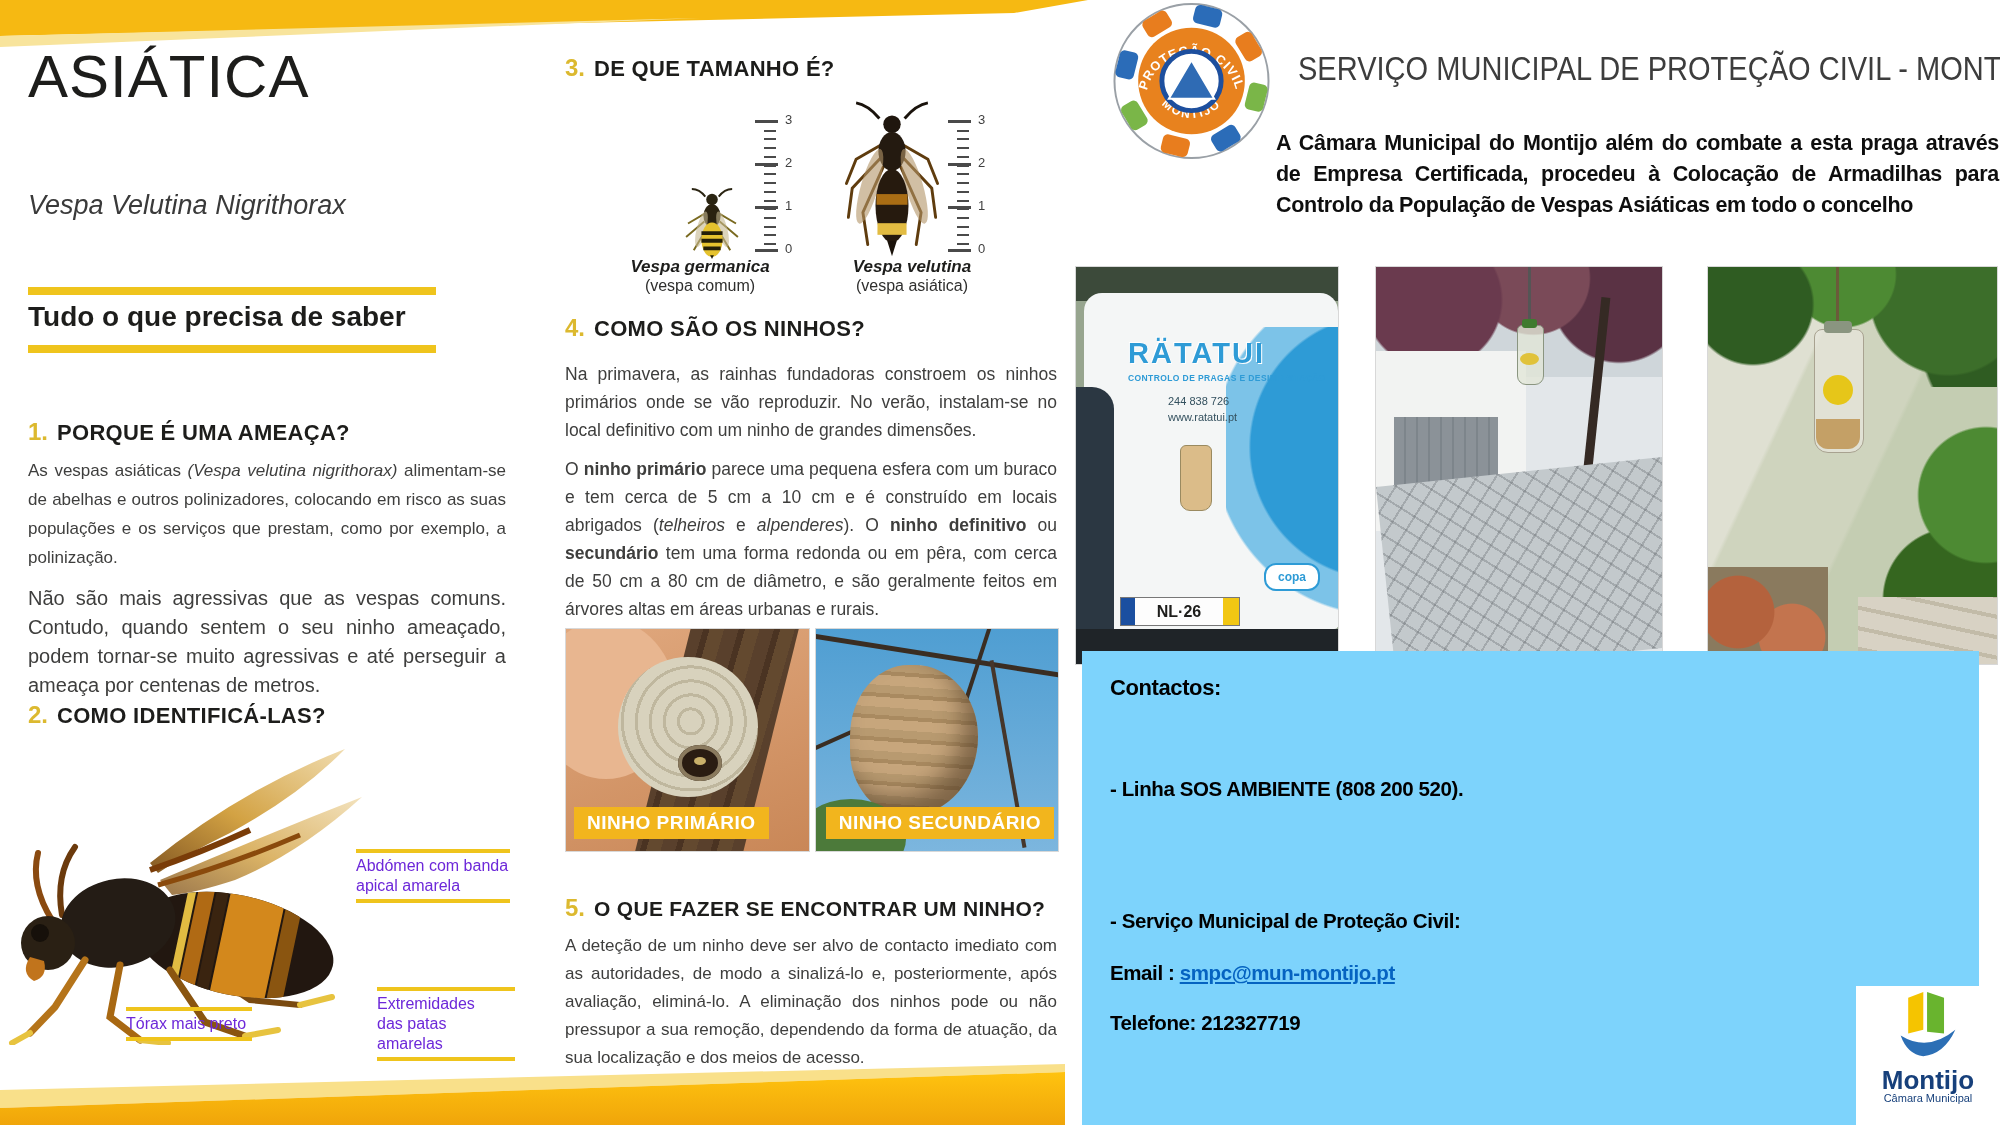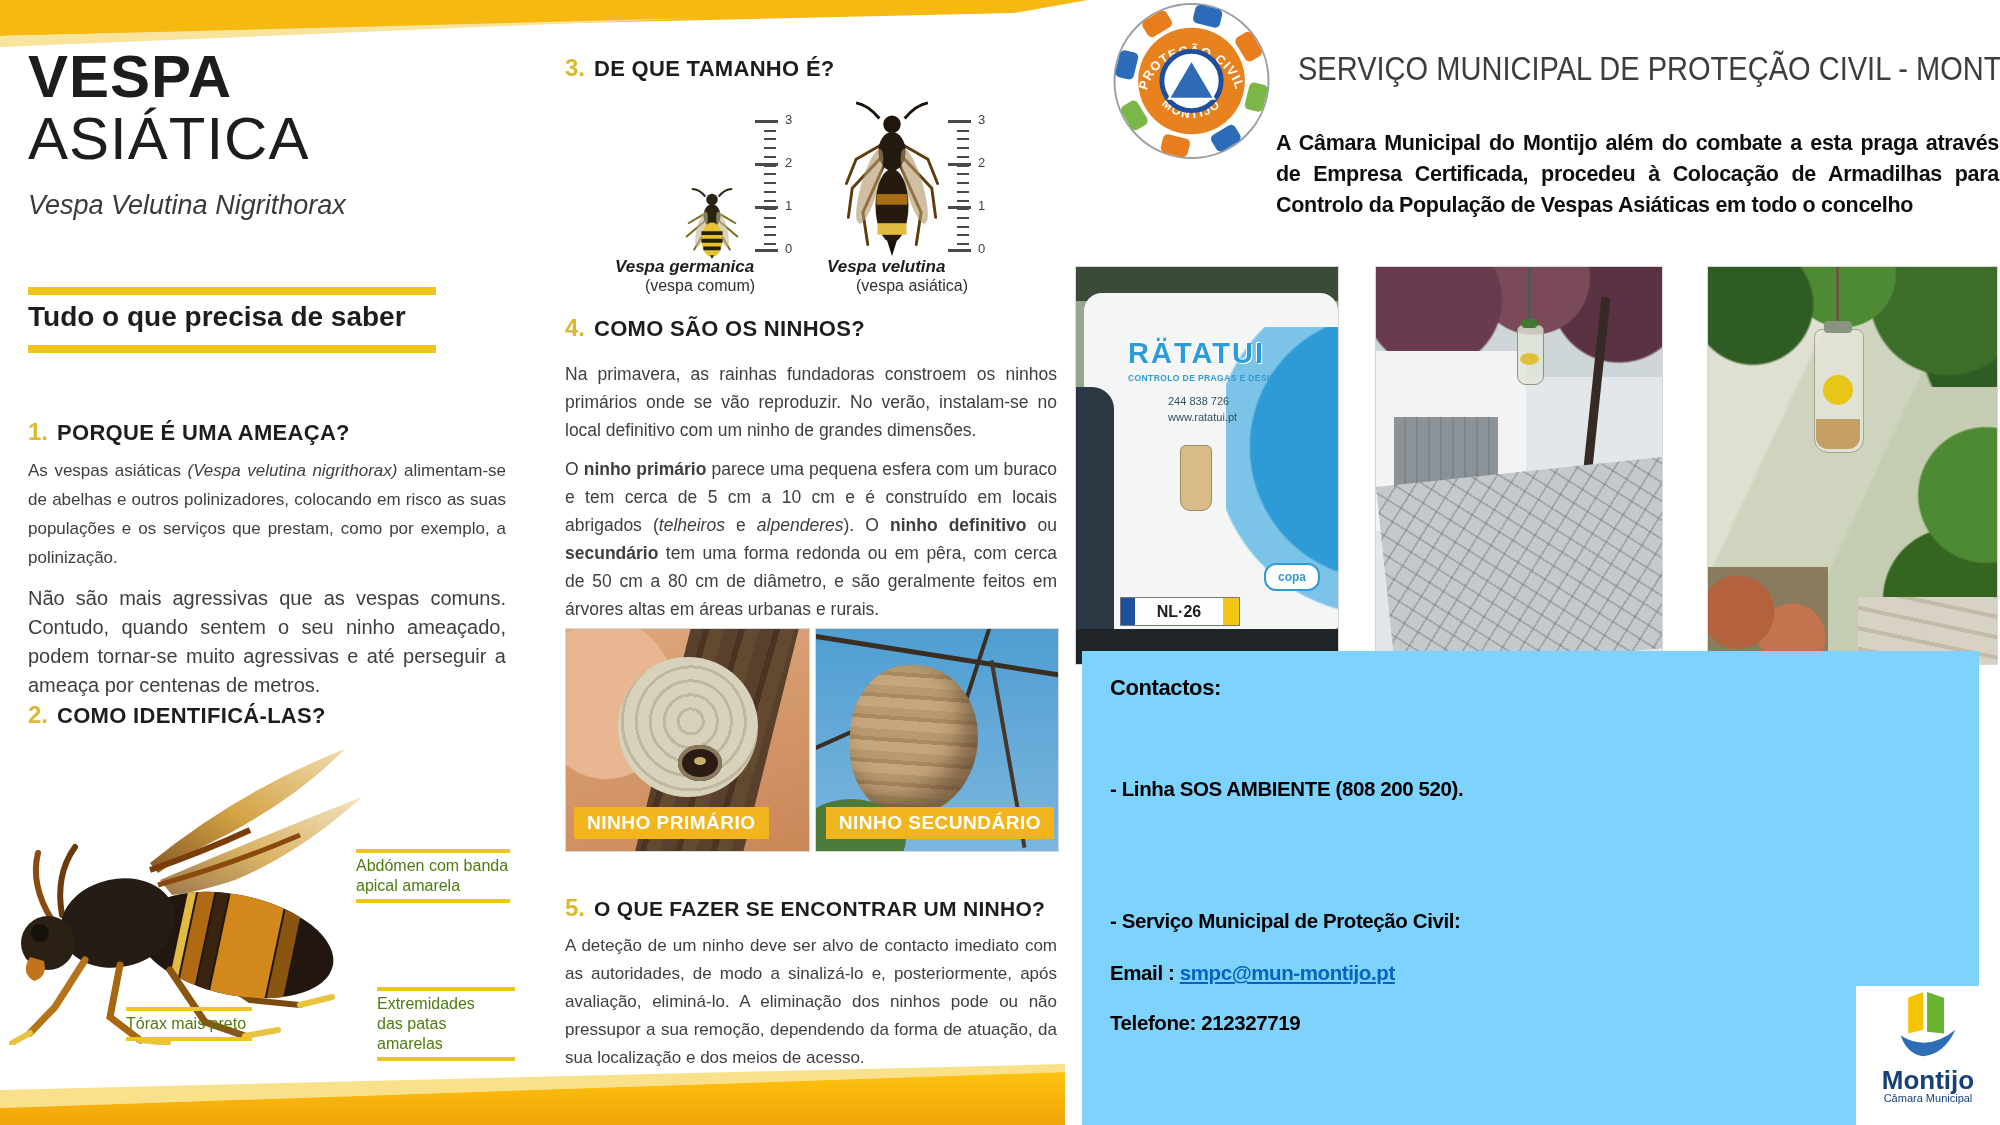--- a/index.html
+++ b/index.html
@@ -51,7 +51,6 @@
   </svg>
 
   <div class="abs" style="left:28px;top:46px">
-    <div style="font-size:60px;line-height:62px;font-weight:bold;letter-spacing:1px">VESPA</div>
     <div style="font-size:60px;line-height:62px;font-weight:normal;letter-spacing:1px">ASIÁTICA</div>
   </div>
   <div class="abs i" style="left:28px;top:190px;font-size:27px;color:#3a3a3a">Vespa Velutina Nigrithorax</div>

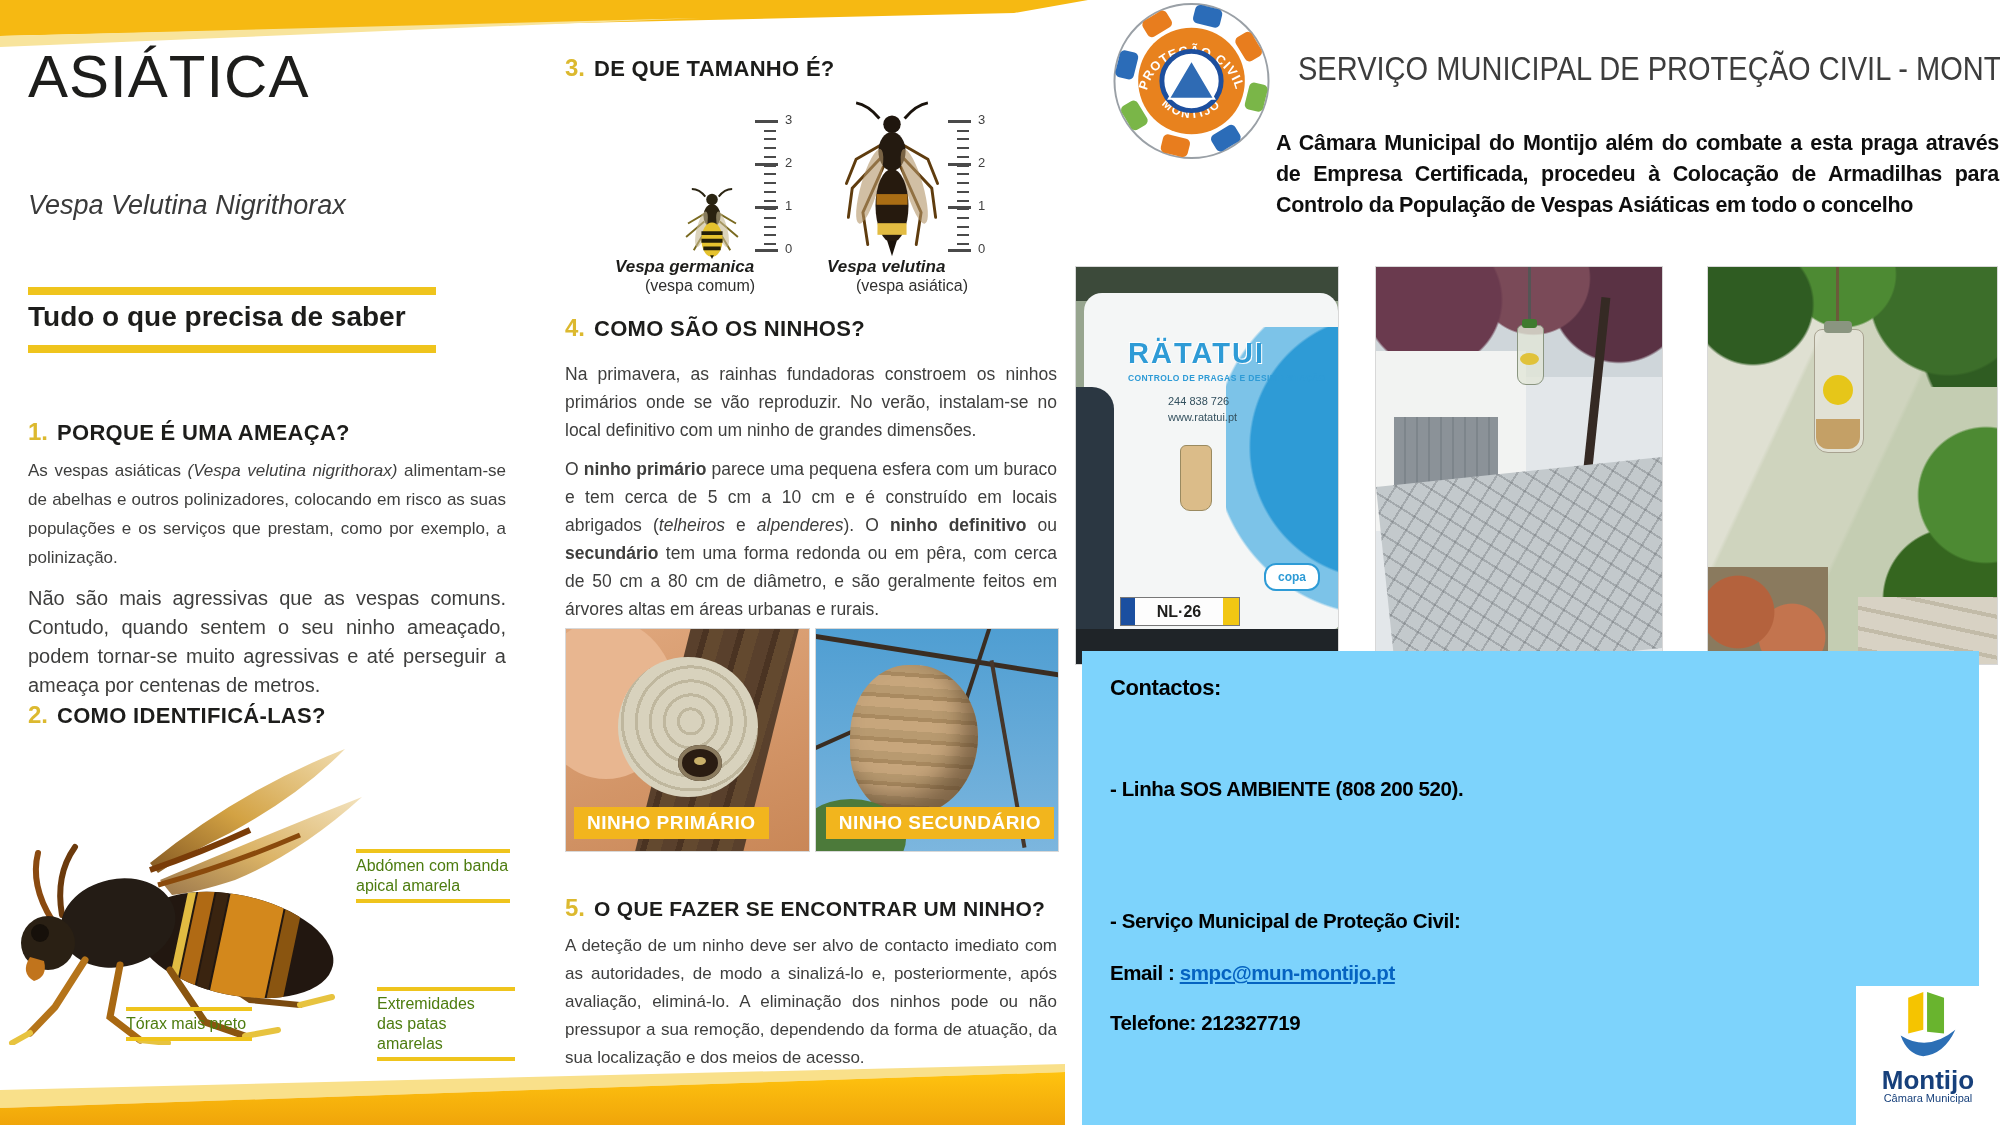--- a/index.html
+++ b/index.html
@@ -22,7 +22,7 @@
            background:repeating-linear-gradient(to bottom,#4a4a4a 0 2px,transparent 2px 8.73px)}
   .rlong{position:absolute;left:2px;width:23px;height:3px;background:#4a4a4a}
   .rnum{position:absolute;left:30px;top:-8px;font-size:13px;color:#3f3f3f}
-  .cap1{font-size:17px;font-weight:bold;font-style:italic;}
+  .cap1{font-size:17px;font-weight:bold;font-style:italic;text-align:center}
   .cap2{font-size:16px;text-align:center;color:#2f2f2e}
   .rtitle{font-size:33px;color:#3d3d3d;white-space:nowrap;transform:scaleX(.88);transform-origin:0 0}
   .intro{font-weight:bold;font-size:21.5px;line-height:31px;letter-spacing:-.3px;color:#0e0e0e}

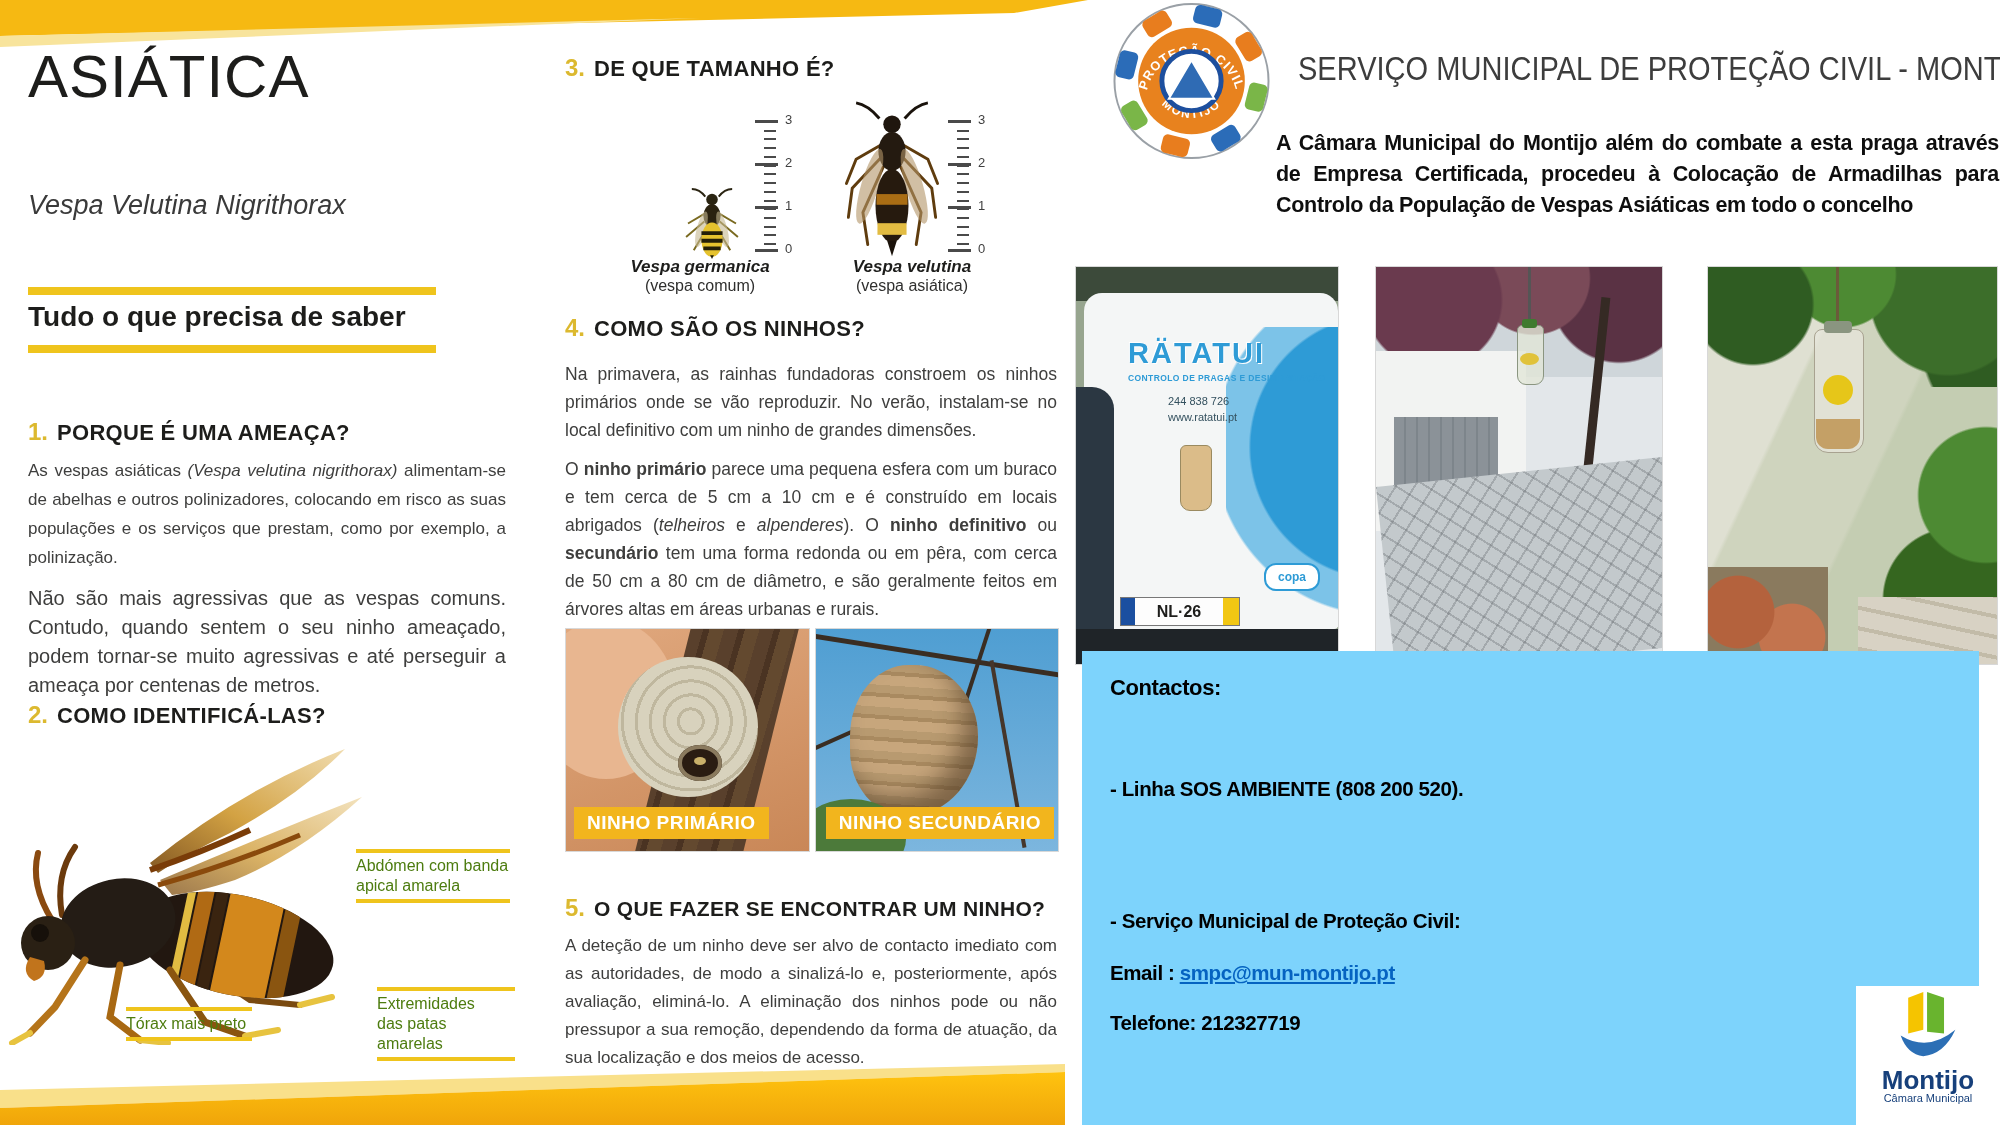--- a/index.html
+++ b/index.html
@@ -13,7 +13,7 @@
   .sechead{font-weight:bold;font-size:22px;letter-spacing:.3px;color:#1d1d1b;white-space:nowrap}
   .ybar{background:#efc41d;height:8px}
   .lblrule{background:#efc41d;height:4px;margin:3px 0}
-  .lbl{font-size:16px;line-height:20px;color:#4d7c0f}
+  .lbl{font-size:16px;line-height:20px;color:#6d28d9}
   .badge{position:absolute;background:#f2b51d;color:#fff;font-weight:bold;font-size:19px;
          padding:5px 13px;letter-spacing:.5px;white-space:nowrap}
   .photo{position:absolute;overflow:hidden;border:1px solid #d8d8d8;background:#eee}

